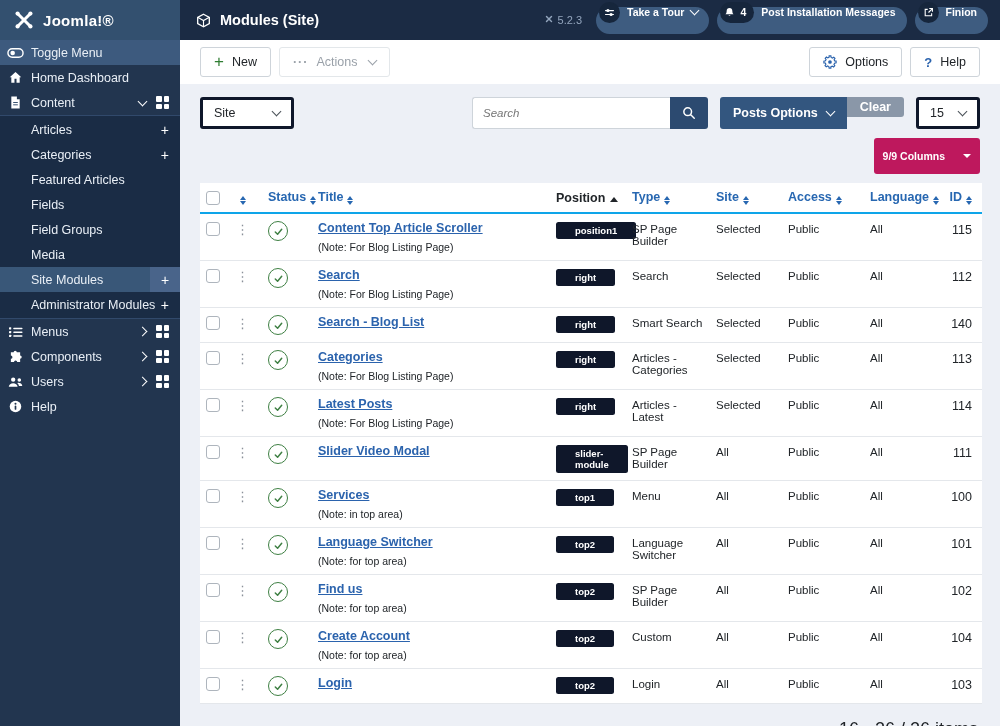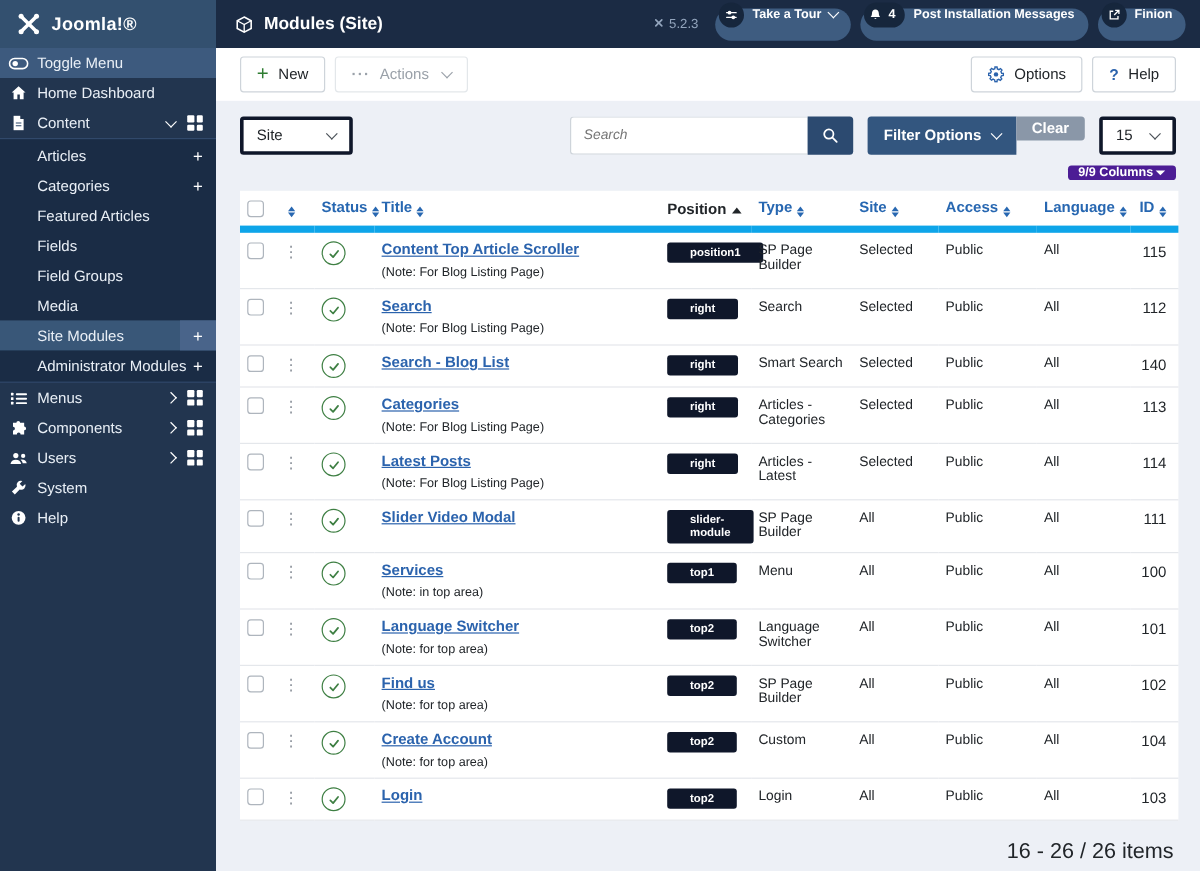--- a/index.html
+++ b/index.html
@@ -372,7 +372,7 @@
       </div>
       <div class="fgroup">
         <button class="btn-filter">
-          <span>Filter Options</span>
+          <span>Posts Options</span>
           <span class="chev-w" style="border-width:0 1.8px 1.8px 0;border-style:solid;border-color:#fff"></span>
         </button>
         <button class="btn-clear">Clear</button>

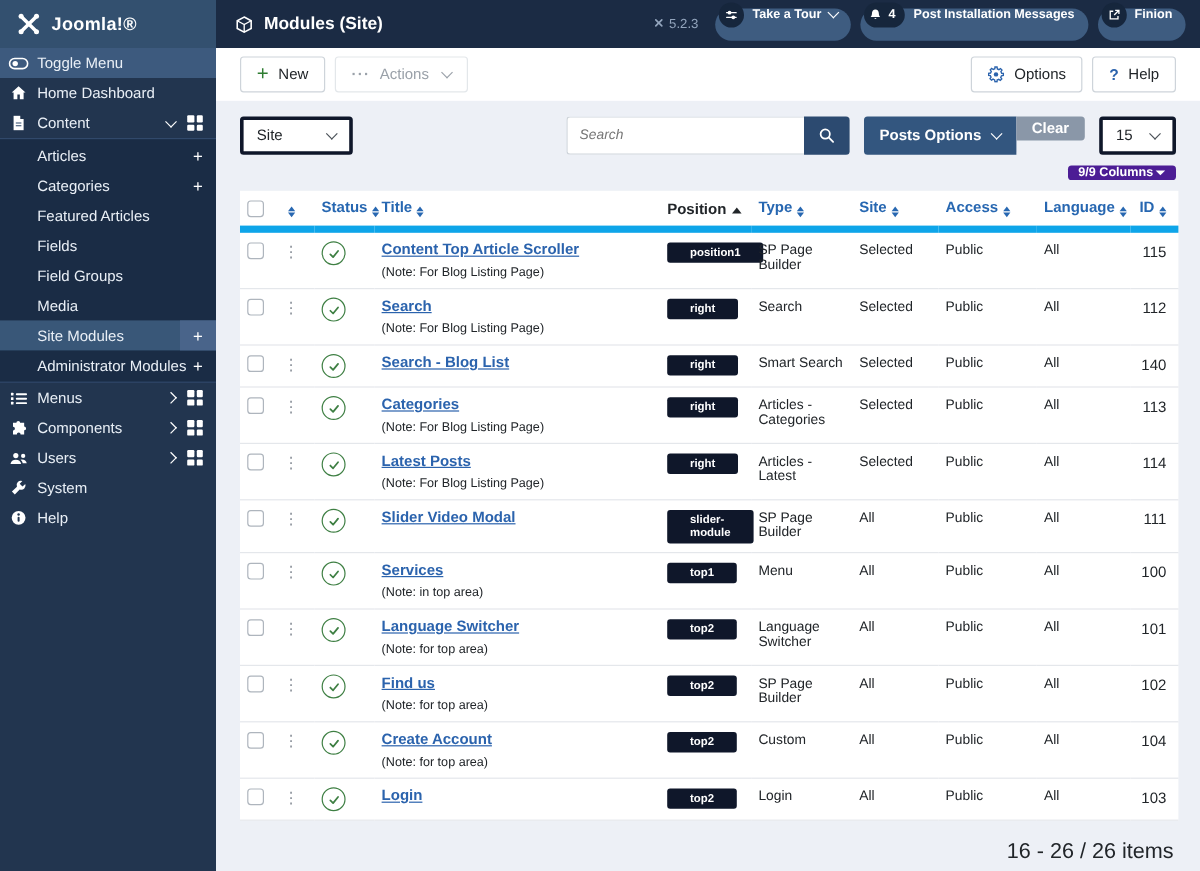--- a/index.html
+++ b/index.html
@@ -58,7 +58,7 @@
   .btn-clear { background:#8A97A8; color:#fff; font-weight:bold; font-size:12.5px; height:20px; padding:0 13px; border:none; border-radius:0 3px 3px 0; cursor:pointer; font-family:inherit; }
 
   .columns-row { display:flex; justify-content:flex-end; padding:9px 20px 0 20px; flex:none; }
-  .btn-columns { background:#4c1d95; color:#fff; font-size:10.5px; font-weight:bold; border:none; border-radius:3px; padding:0 9px; display:flex; align-items:center; gap:2px; cursor:pointer; font-family:inherit; }
+  .btn-columns { background:#be185d; color:#fff; font-size:10.5px; font-weight:bold; border:none; border-radius:3px; padding:12px 9px; display:flex; align-items:center; gap:18px; cursor:pointer; font-family:inherit; }
   .caret-dn { width:0; height:0; border-left:4px solid transparent; border-right:4px solid transparent; border-top:4px solid #fff; }
 
   .table-wrap { margin:9px 18px 0 20px; background:#fff; flex:none; }

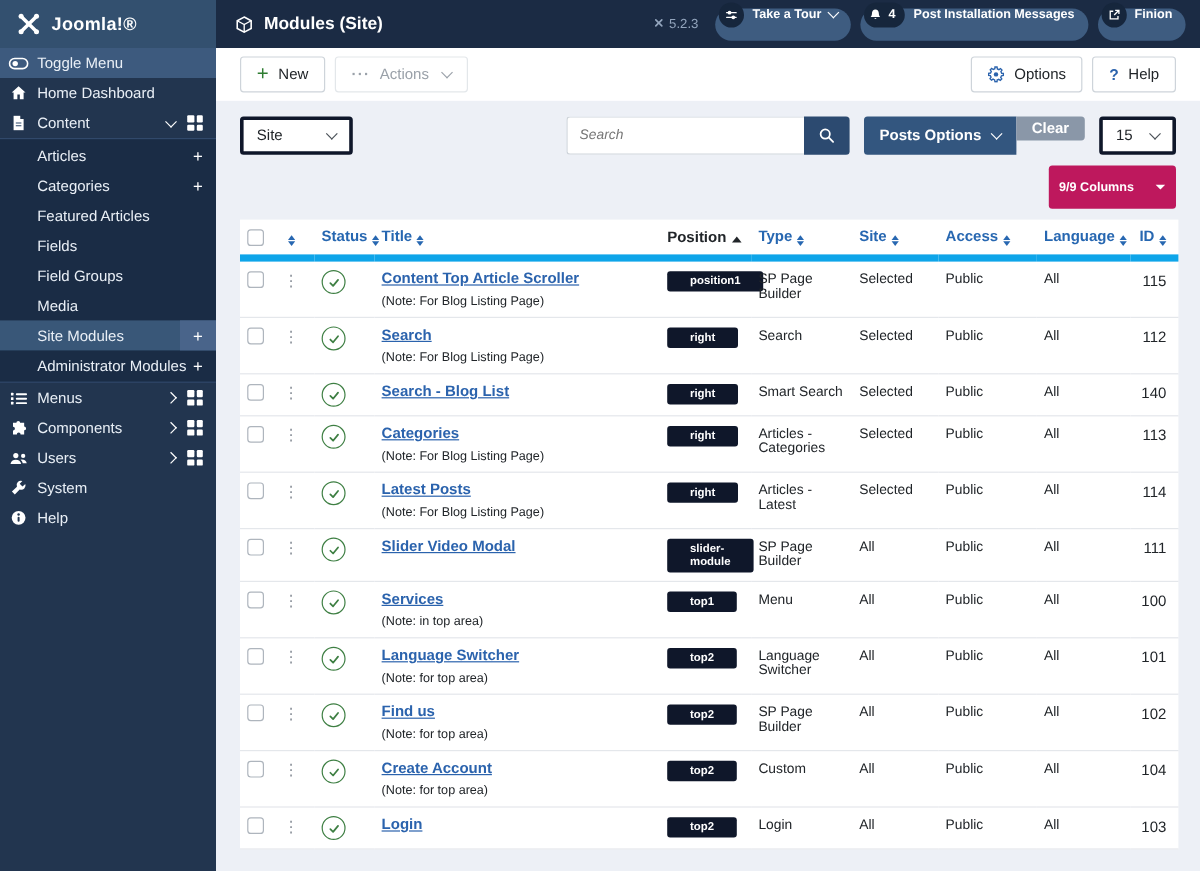--- a/index.html
+++ b/index.html
@@ -63,7 +63,7 @@
 
   .table-wrap { margin:9px 18px 0 20px; background:#fff; flex:none; }
   table { width:100%; border-collapse:collapse; table-layout:fixed; }
-  thead th { font-size:12.5px; font-weight:bold; color:#2767B1; text-align:left; padding:7px 6px 7px 6px; border-bottom:6px solid #0ea5e9; white-space:nowrap; }
+  thead th { font-size:12.5px; font-weight:bold; color:#2767B1; text-align:left; padding:7px 6px 7px 6px; border-bottom:2px solid #0ea5e9; white-space:nowrap; }
   thead th.col-pos { color:#212529; }
   thead th.col-id { text-align:right; padding-right:10px; }
   .sorticon { display:inline-flex; flex-direction:column; gap:1px; margin-left:4px; vertical-align:1px; }

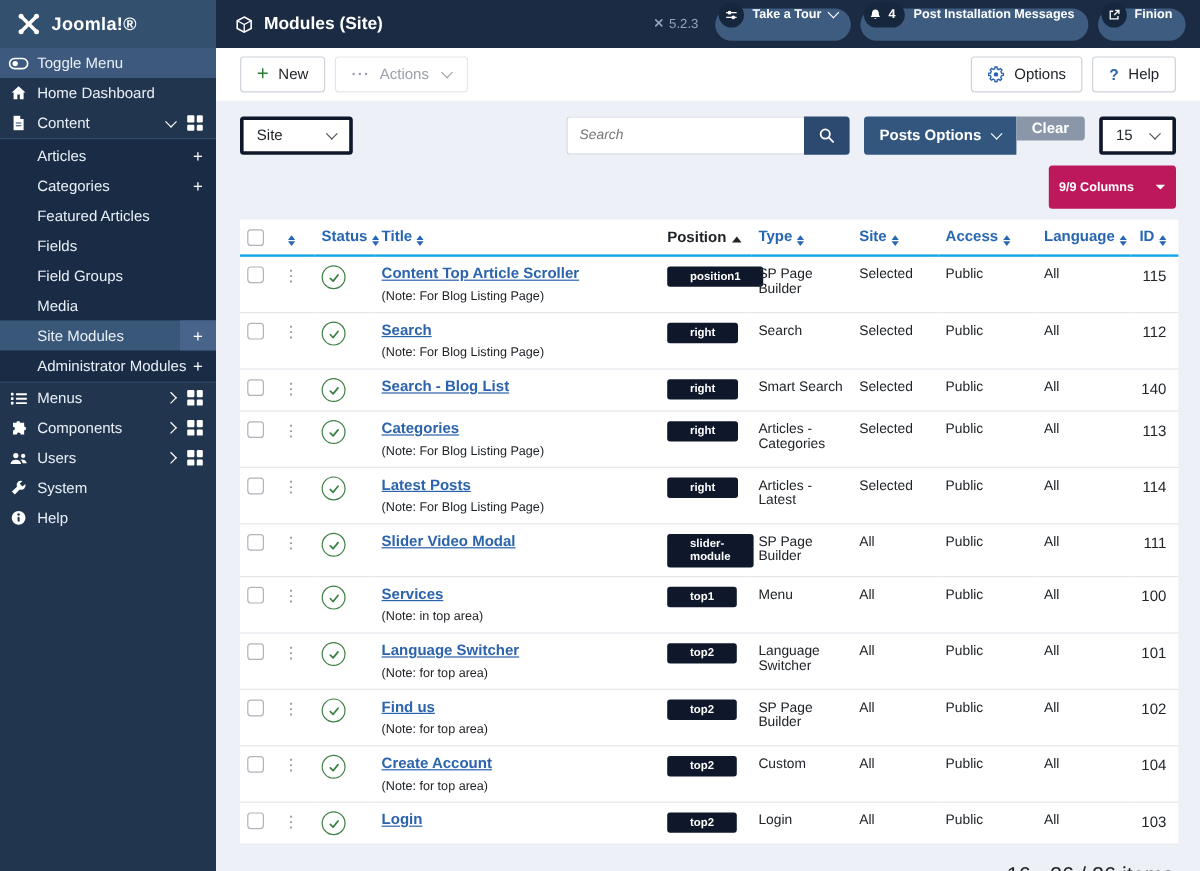--- a/index.html
+++ b/index.html
@@ -310,14 +310,6 @@
       <div class="sb-item">
         <span class="sb-icon">
           <svg width="13" height="13" viewBox="0 0 14 14">
-            <path fill="#fff" d="M13 3.6a3.8 3.8 0 0 1-5 4.9L3.6 13 1 10.4l4.5-4.4a3.8 3.8 0 0 1 4.9-5L8 3.4l2.5 2.5z"></path>
-          </svg>
-        </span>
-        <span class="sb-label">System</span>
-      </div>
-      <div class="sb-item">
-        <span class="sb-icon">
-          <svg width="13" height="13" viewBox="0 0 14 14">
             <circle cx="7" cy="7" r="6.2" fill="#fff"></circle>
             <circle cx="7" cy="4" r="1.1" fill="#22354F"></circle>
             <rect x="6.1" y="6" width="1.8" height="4.6" rx="0.9" fill="#22354F"></rect>

